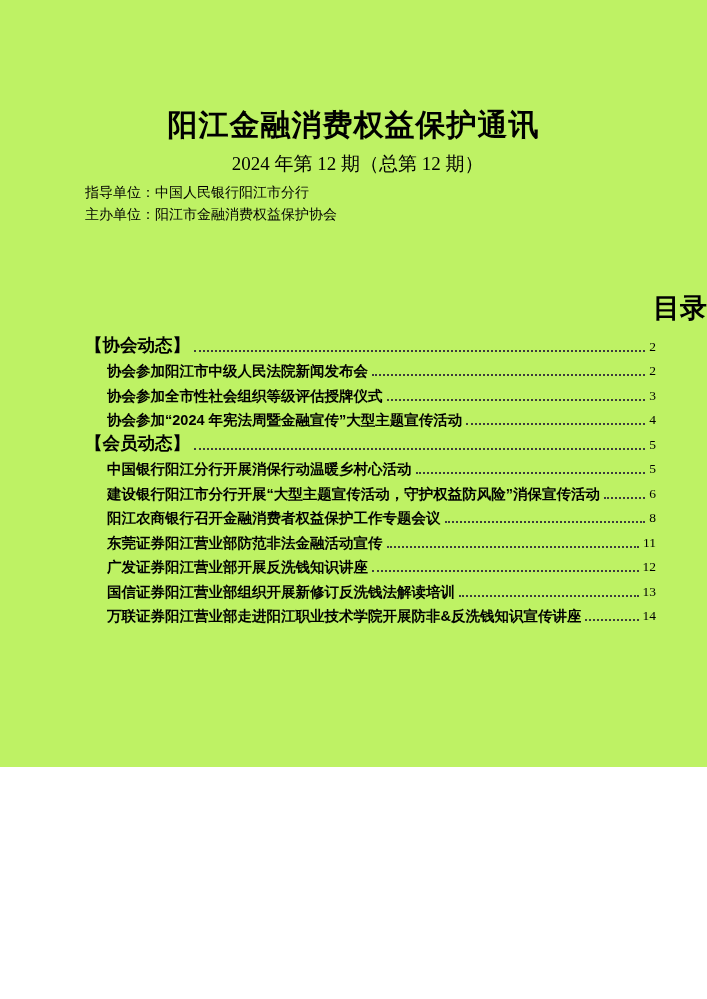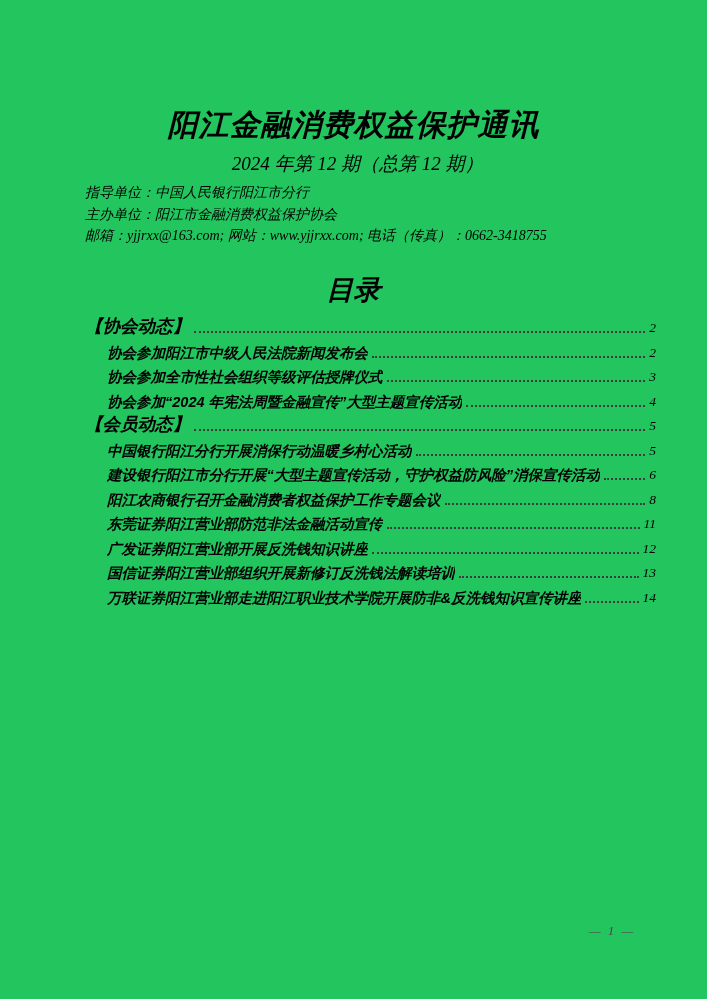--- a/index.html
+++ b/index.html
@@ -6,12 +6,11 @@
   .page {
     position: relative;
     width: 707px;
-    height: 999px;
-    background: #22c55e;
+    height: 767px;
+    background: #bef264;
     color: #000000;
     overflow: hidden;
     font-family: "Liberation Serif", serif;
-    font-style: italic;
   }
   .doc-title {
     margin-top: 108px;

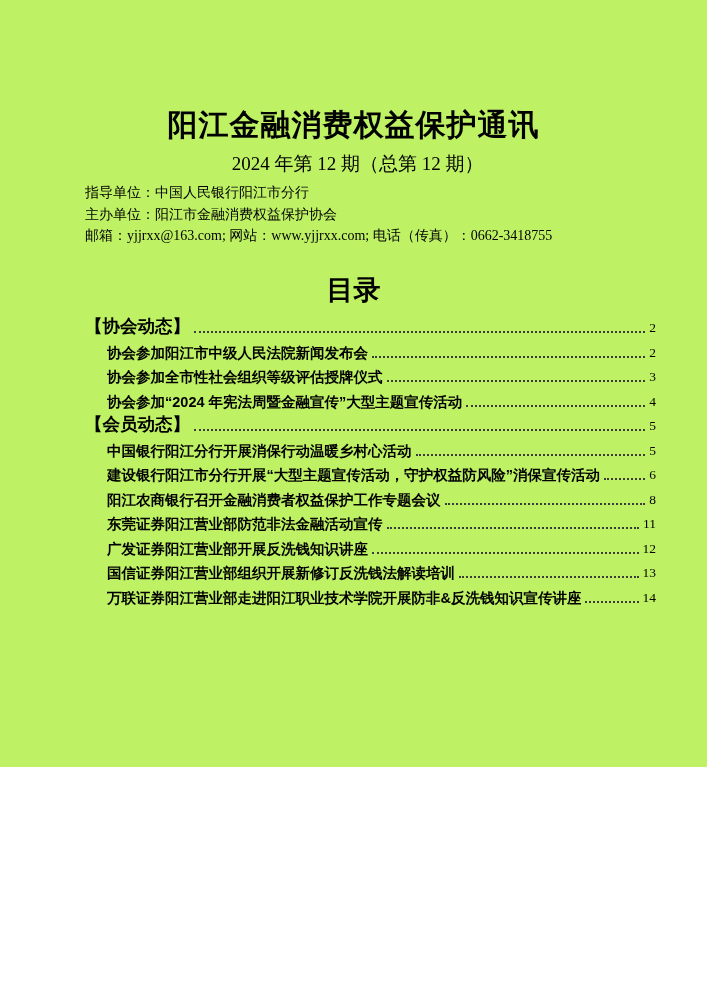--- a/index.html
+++ b/index.html
@@ -95,7 +95,6 @@
   <div class="info-block">
     <div class="info-line">指导单位：中国人民银行阳江市分行</div>
     <div class="info-line">主办单位：阳江市金融消费权益保护协会</div>
-    <div class="info-line">邮箱：yjjrxx@163.com; 网站：www.yjjrxx.com; 电话（传真）：0662-3418755</div>
   </div>
 
   <div class="toc-heading">目录</div>

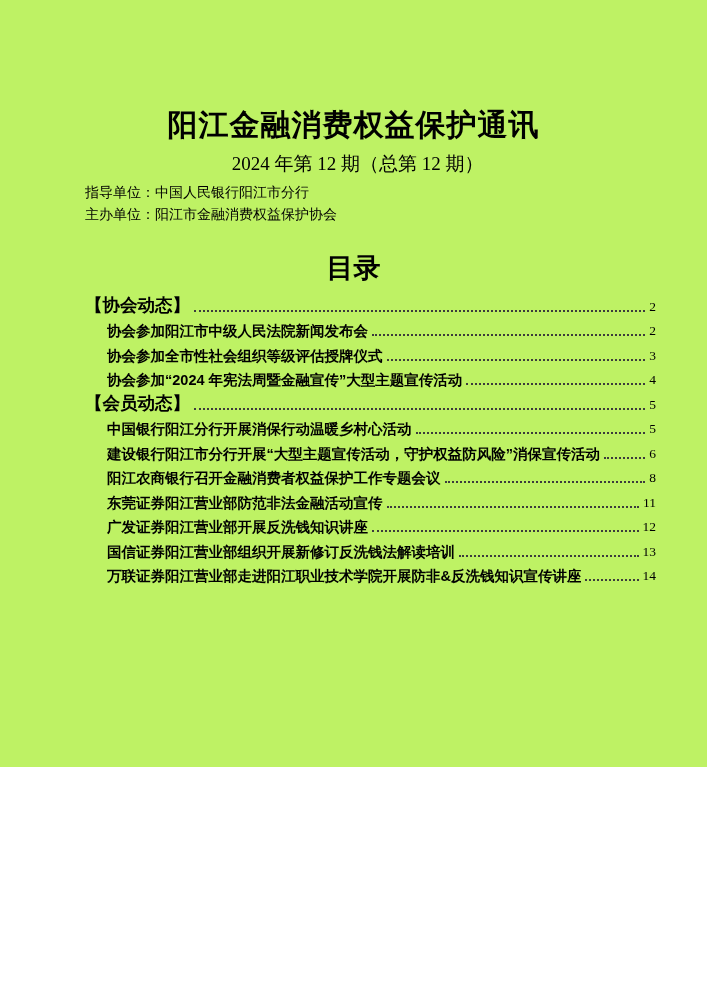--- a/index.html
+++ b/index.html
@@ -36,8 +36,8 @@
   }
   .info-line { white-space: nowrap; }
   .toc-heading {
-    margin-top: 28px;
-    text-align: center;
+    margin-top: 68px;
+    text-align: right;
     font-family: "Liberation Sans", sans-serif;
     font-weight: 700;
     font-size: 27px;

